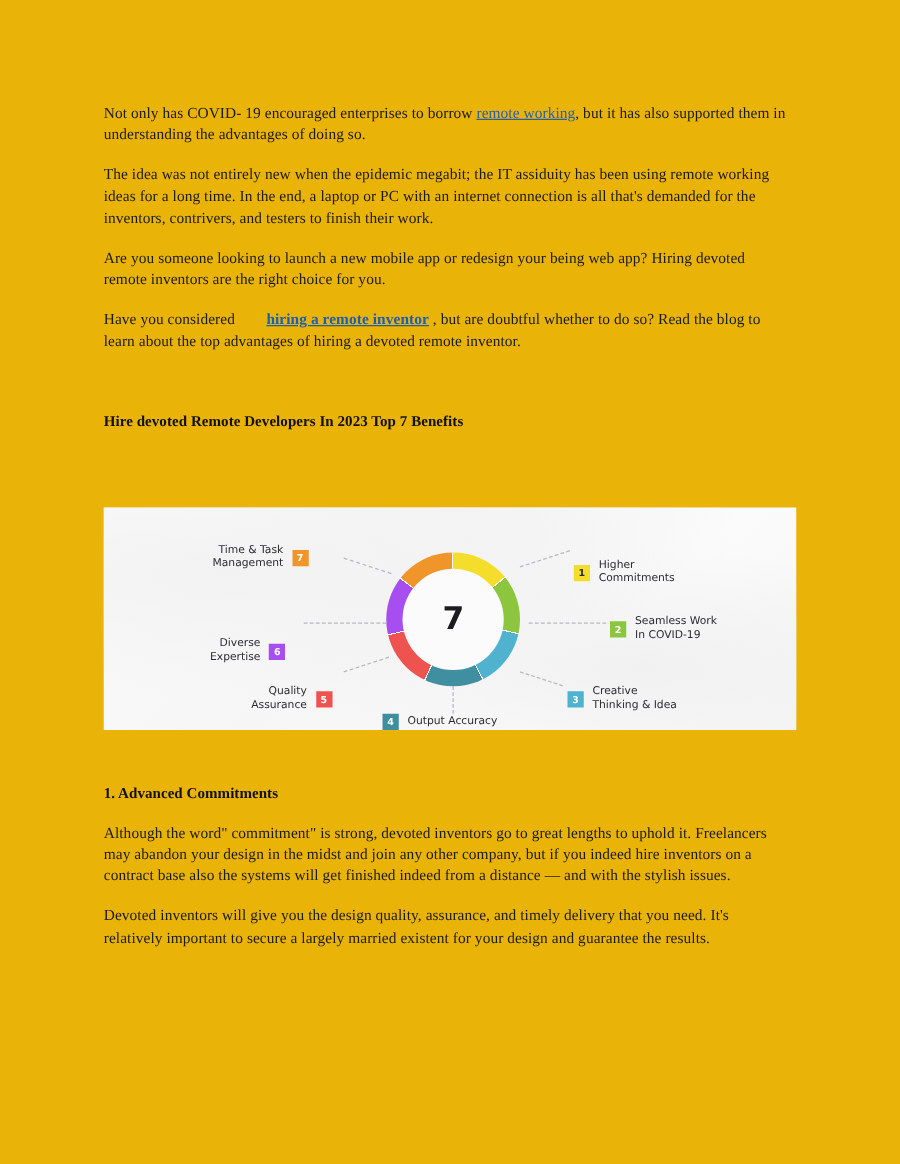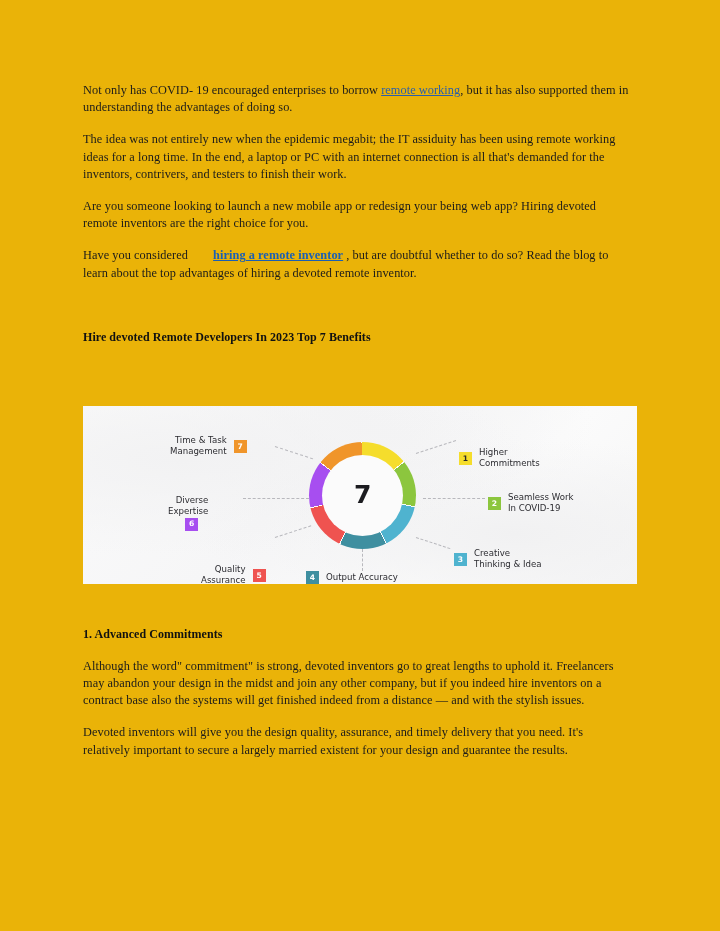--- a/index.html
+++ b/index.html
@@ -245,7 +245,7 @@
           <div class="badge" id="badge-5" style="background: rgb(239, 83, 80);">5</div>
         </div>
 
-        <div class="label label-left" style="left:85px; top:89px;flex-direction:column;">
+        <div class="label label-left" style="left:85px; top:104px;">
           <div class="label-text label-text-l">
             <div>Diverse</div>
             <div>Expertise</div>

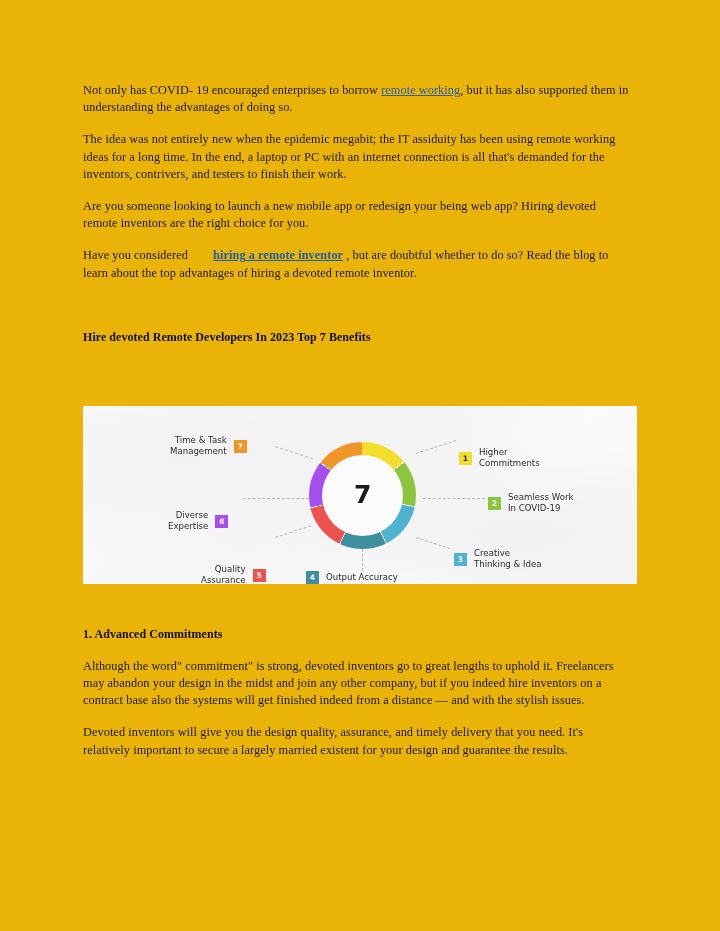--- a/index.html
+++ b/index.html
@@ -237,7 +237,7 @@
           </div>
         </div>
 
-        <div class="label label-left" style="left:118px; top:158px;">
+        <div class="label label-left" style="left:118px; top:142px;">
           <div class="label-text label-text-l">
             <div>Quality</div>
             <div>Assurance</div>

